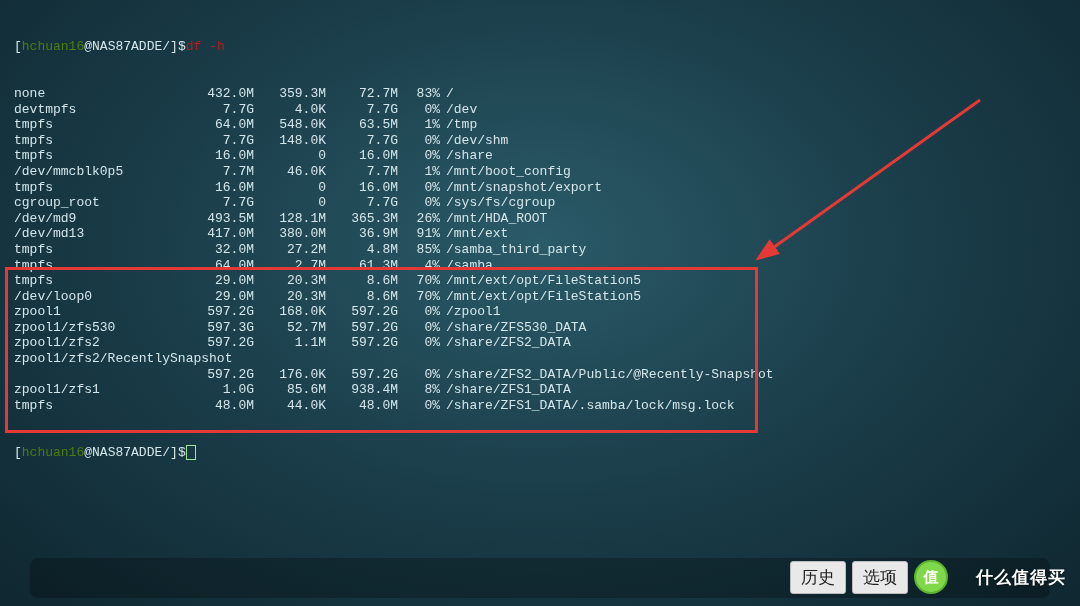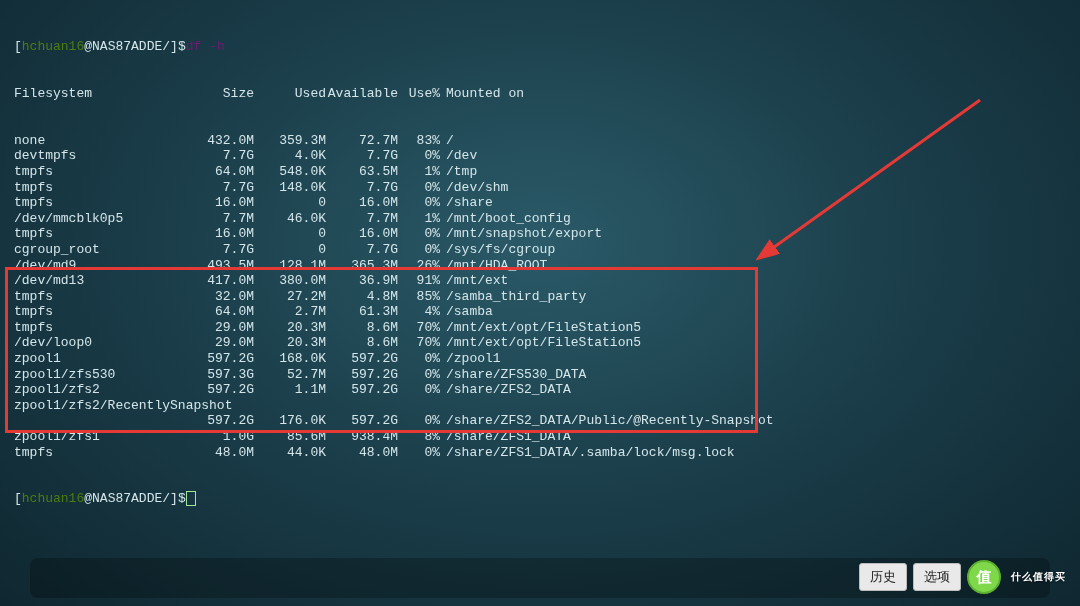--- a/index.html
+++ b/index.html
@@ -14,7 +14,7 @@
   .up{width:42px;text-align:right;}
   .mn{padding-left:6px;}
   .prompt-user{color:#4d7c0f;}
-  .cmd{color:#701a75;}
+  .cmd{color:#b91c1c;}
   .cursor{display:inline-block;width:8px;height:13px;border:1px solid #9ee6a0;background:transparent;vertical-align:middle;}
   .highlight-box{position:absolute;left:5px;top:267px;width:747px;height:160px;border:3px solid #e53935;pointer-events:none;}
   .arrow{position:absolute;pointer-events:none;}

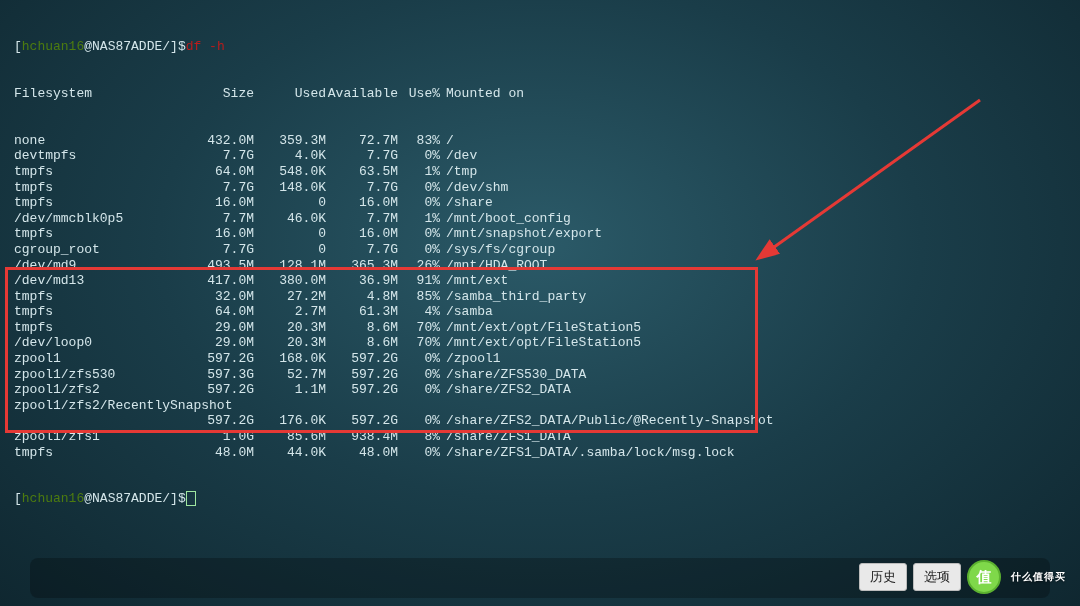--- a/index.html
+++ b/index.html
@@ -34,7 +34,6 @@
 
 <div class="term">
   <div class="row">[<span class="prompt-user">hchuan16</span>@<span>NAS87ADDE</span> <span>/</span>]<span>$</span> <span class="cmd">df -h</span></div>
-  <div class="row"><span class="fs">Filesystem</span><span class="sz">Size</span><span class="us">Used</span><span class="av">Available</span><span class="up">Use%</span><span class="mn">Mounted on</span></div>
   <div id="rows"><div class="row"><span class="fs">none</span><span class="sz">432.0M</span><span class="us">359.3M</span><span class="av">72.7M</span><span class="up">83%</span><span class="mn">/</span></div><div class="row"><span class="fs">devtmpfs</span><span class="sz">7.7G</span><span class="us">4.0K</span><span class="av">7.7G</span><span class="up">0%</span><span class="mn">/dev</span></div><div class="row"><span class="fs">tmpfs</span><span class="sz">64.0M</span><span class="us">548.0K</span><span class="av">63.5M</span><span class="up">1%</span><span class="mn">/tmp</span></div><div class="row"><span class="fs">tmpfs</span><span class="sz">7.7G</span><span class="us">148.0K</span><span class="av">7.7G</span><span class="up">0%</span><span class="mn">/dev/shm</span></div><div class="row"><span class="fs">tmpfs</span><span class="sz">16.0M</span><span class="us">0</span><span class="av">16.0M</span><span class="up">0%</span><span class="mn">/share</span></div><div class="row"><span class="fs">/dev/mmcblk0p5</span><span class="sz">7.7M</span><span class="us">46.0K</span><span class="av">7.7M</span><span class="up">1%</span><span class="mn">/mnt/boot_config</span></div><div class="row"><span class="fs">tmpfs</span><span class="sz">16.0M</span><span class="us">0</span><span class="av">16.0M</span><span class="up">0%</span><span class="mn">/mnt/snapshot/export</span></div><div class="row"><span class="fs">cgroup_root</span><span class="sz">7.7G</span><span class="us">0</span><span class="av">7.7G</span><span class="up">0%</span><span class="mn">/sys/fs/cgroup</span></div><div class="row"><span class="fs">/dev/md9</span><span class="sz">493.5M</span><span class="us">128.1M</span><span class="av">365.3M</span><span class="up">26%</span><span class="mn">/mnt/HDA_ROOT</span></div><div class="row"><span class="fs">/dev/md13</span><span class="sz">417.0M</span><span class="us">380.0M</span><span class="av">36.9M</span><span class="up">91%</span><span class="mn">/mnt/ext</span></div><div class="row"><span class="fs">tmpfs</span><span class="sz">32.0M</span><span class="us">27.2M</span><span class="av">4.8M</span><span class="up">85%</span><span class="mn">/samba_third_party</span></div><div class="row"><span class="fs">tmpfs</span><span class="sz">64.0M</span><span class="us">2.7M</span><span class="av">61.3M</span><span class="up">4%</span><span class="mn">/samba</span></div><div class="row"><span class="fs">tmpfs</span><span class="sz">29.0M</span><span class="us">20.3M</span><span class="av">8.6M</span><span class="up">70%</span><span class="mn">/mnt/ext/opt/FileStation5</span></div><div class="row"><span class="fs">/dev/loop0</span><span class="sz">29.0M</span><span class="us">20.3M</span><span class="av">8.6M</span><span class="up">70%</span><span class="mn">/mnt/ext/opt/FileStation5</span></div><div class="row"><span class="fs">zpool1</span><span class="sz">597.2G</span><span class="us">168.0K</span><span class="av">597.2G</span><span class="up">0%</span><span class="mn">/zpool1</span></div><div class="row"><span class="fs">zpool1/zfs530</span><span class="sz">597.3G</span><span class="us">52.7M</span><span class="av">597.2G</span><span class="up">0%</span><span class="mn">/share/ZFS530_DATA</span></div><div class="row"><span class="fs">zpool1/zfs2</span><span class="sz">597.2G</span><span class="us">1.1M</span><span class="av">597.2G</span><span class="up">0%</span><span class="mn">/share/ZFS2_DATA</span></div><div class="row"><span class="fs" style="width:auto">zpool1/zfs2/RecentlySnapshot</span></div><div class="row"><span class="fs"></span><span class="sz">597.2G</span><span class="us">176.0K</span><span class="av">597.2G</span><span class="up">0%</span><span class="mn">/share/ZFS2_DATA/Public/@Recently-Snapshot</span></div><div class="row"><span class="fs">zpool1/zfs1</span><span class="sz">1.0G</span><span class="us">85.6M</span><span class="av">938.4M</span><span class="up">8%</span><span class="mn">/share/ZFS1_DATA</span></div><div class="row"><span class="fs">tmpfs</span><span class="sz">48.0M</span><span class="us">44.0K</span><span class="av">48.0M</span><span class="up">0%</span><span class="mn">/share/ZFS1_DATA/.samba/lock/msg.lock</span></div></div>
   <div class="row">[<span class="prompt-user">hchuan16</span>@<span>NAS87ADDE</span> <span>/</span>]<span>$</span> <span class="cursor"></span></div>
 </div>

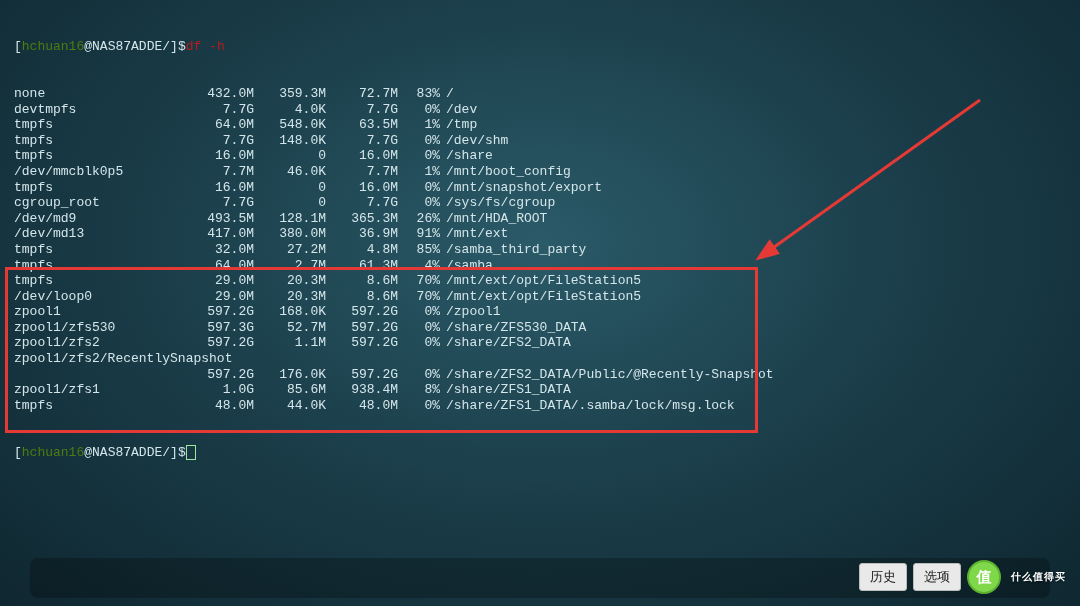--- a/index.html
+++ b/index.html
@@ -21,7 +21,7 @@
   .bottom-bar{position:absolute;left:30px;right:30px;bottom:8px;height:40px;
     background:rgba(0,0,0,0.25);border-radius:8px;}
   .btns{position:absolute;right:14px;bottom:12px;display:flex;gap:6px;align-items:center;}
-  .btn{background:#e9e9e9;color:#222;font-family:sans-serif;font-size:13px;
+  .btn{background:#e9e9e9;color:#222;font-family:sans-serif;font-size:17px;
     padding:4px 10px;border-radius:3px;border:1px solid #bcbcbc;cursor:pointer;}
   .logo-badge{width:30px;height:30px;border-radius:50%;background:#7fd84a;
     display:flex;align-items:center;justify-content:center;color:#fff;

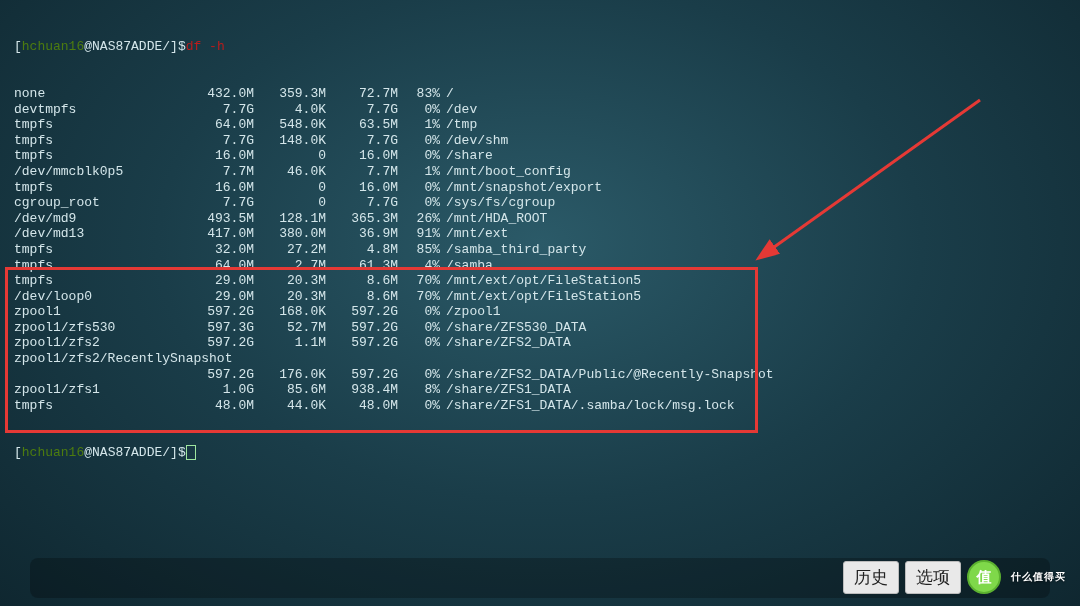--- a/index.html
+++ b/index.html
@@ -26,8 +26,8 @@
   .logo-badge{width:30px;height:30px;border-radius:50%;background:#7fd84a;
     display:flex;align-items:center;justify-content:center;color:#fff;
     font-family:sans-serif;font-weight:700;font-size:15px;border:2px solid #5cb130;}
-  .logo-text{font-family:sans-serif;color:#fff;font-size:10px;font-weight:600;
-    text-shadow:0 1px 2px rgba(0,0,0,.5);letter-spacing:1px;margin-left:4px;}
+  .logo-text{font-family:sans-serif;color:#fff;font-size:17px;font-weight:600;
+    text-shadow:0 1px 2px rgba(0,0,0,.5);letter-spacing:1px;margin-left:22px;}
 </style>
 </head>
 <body>

